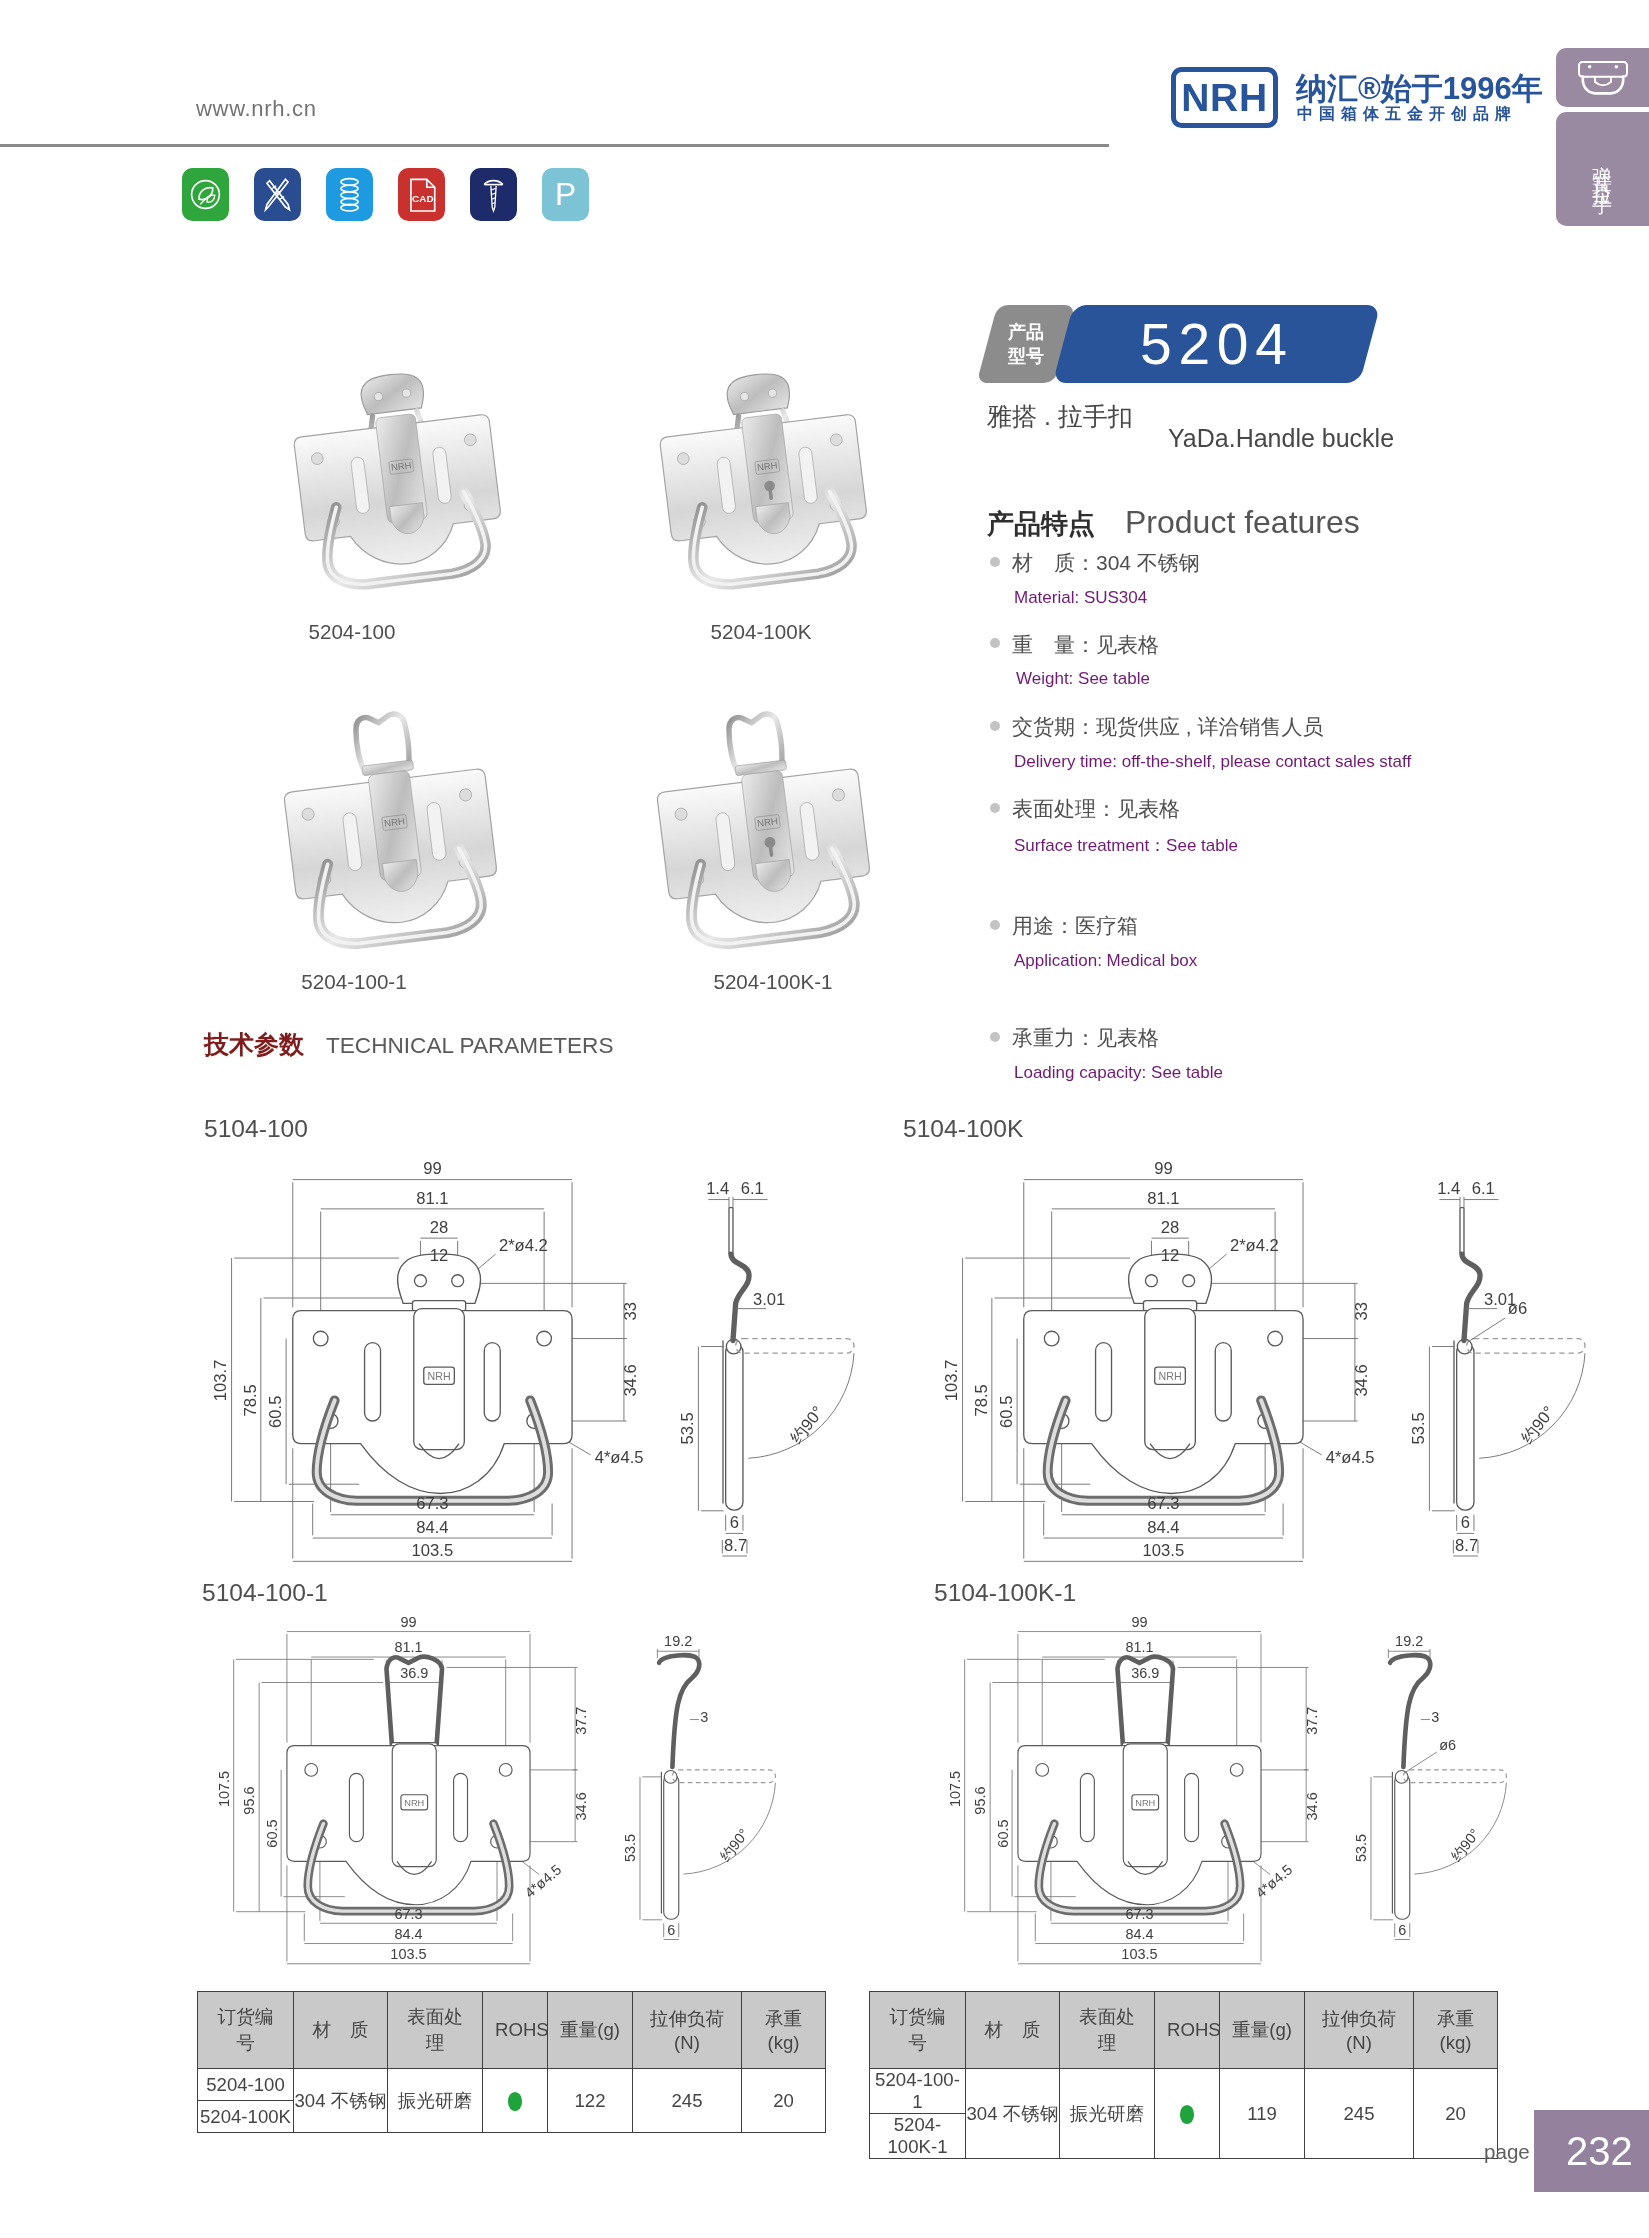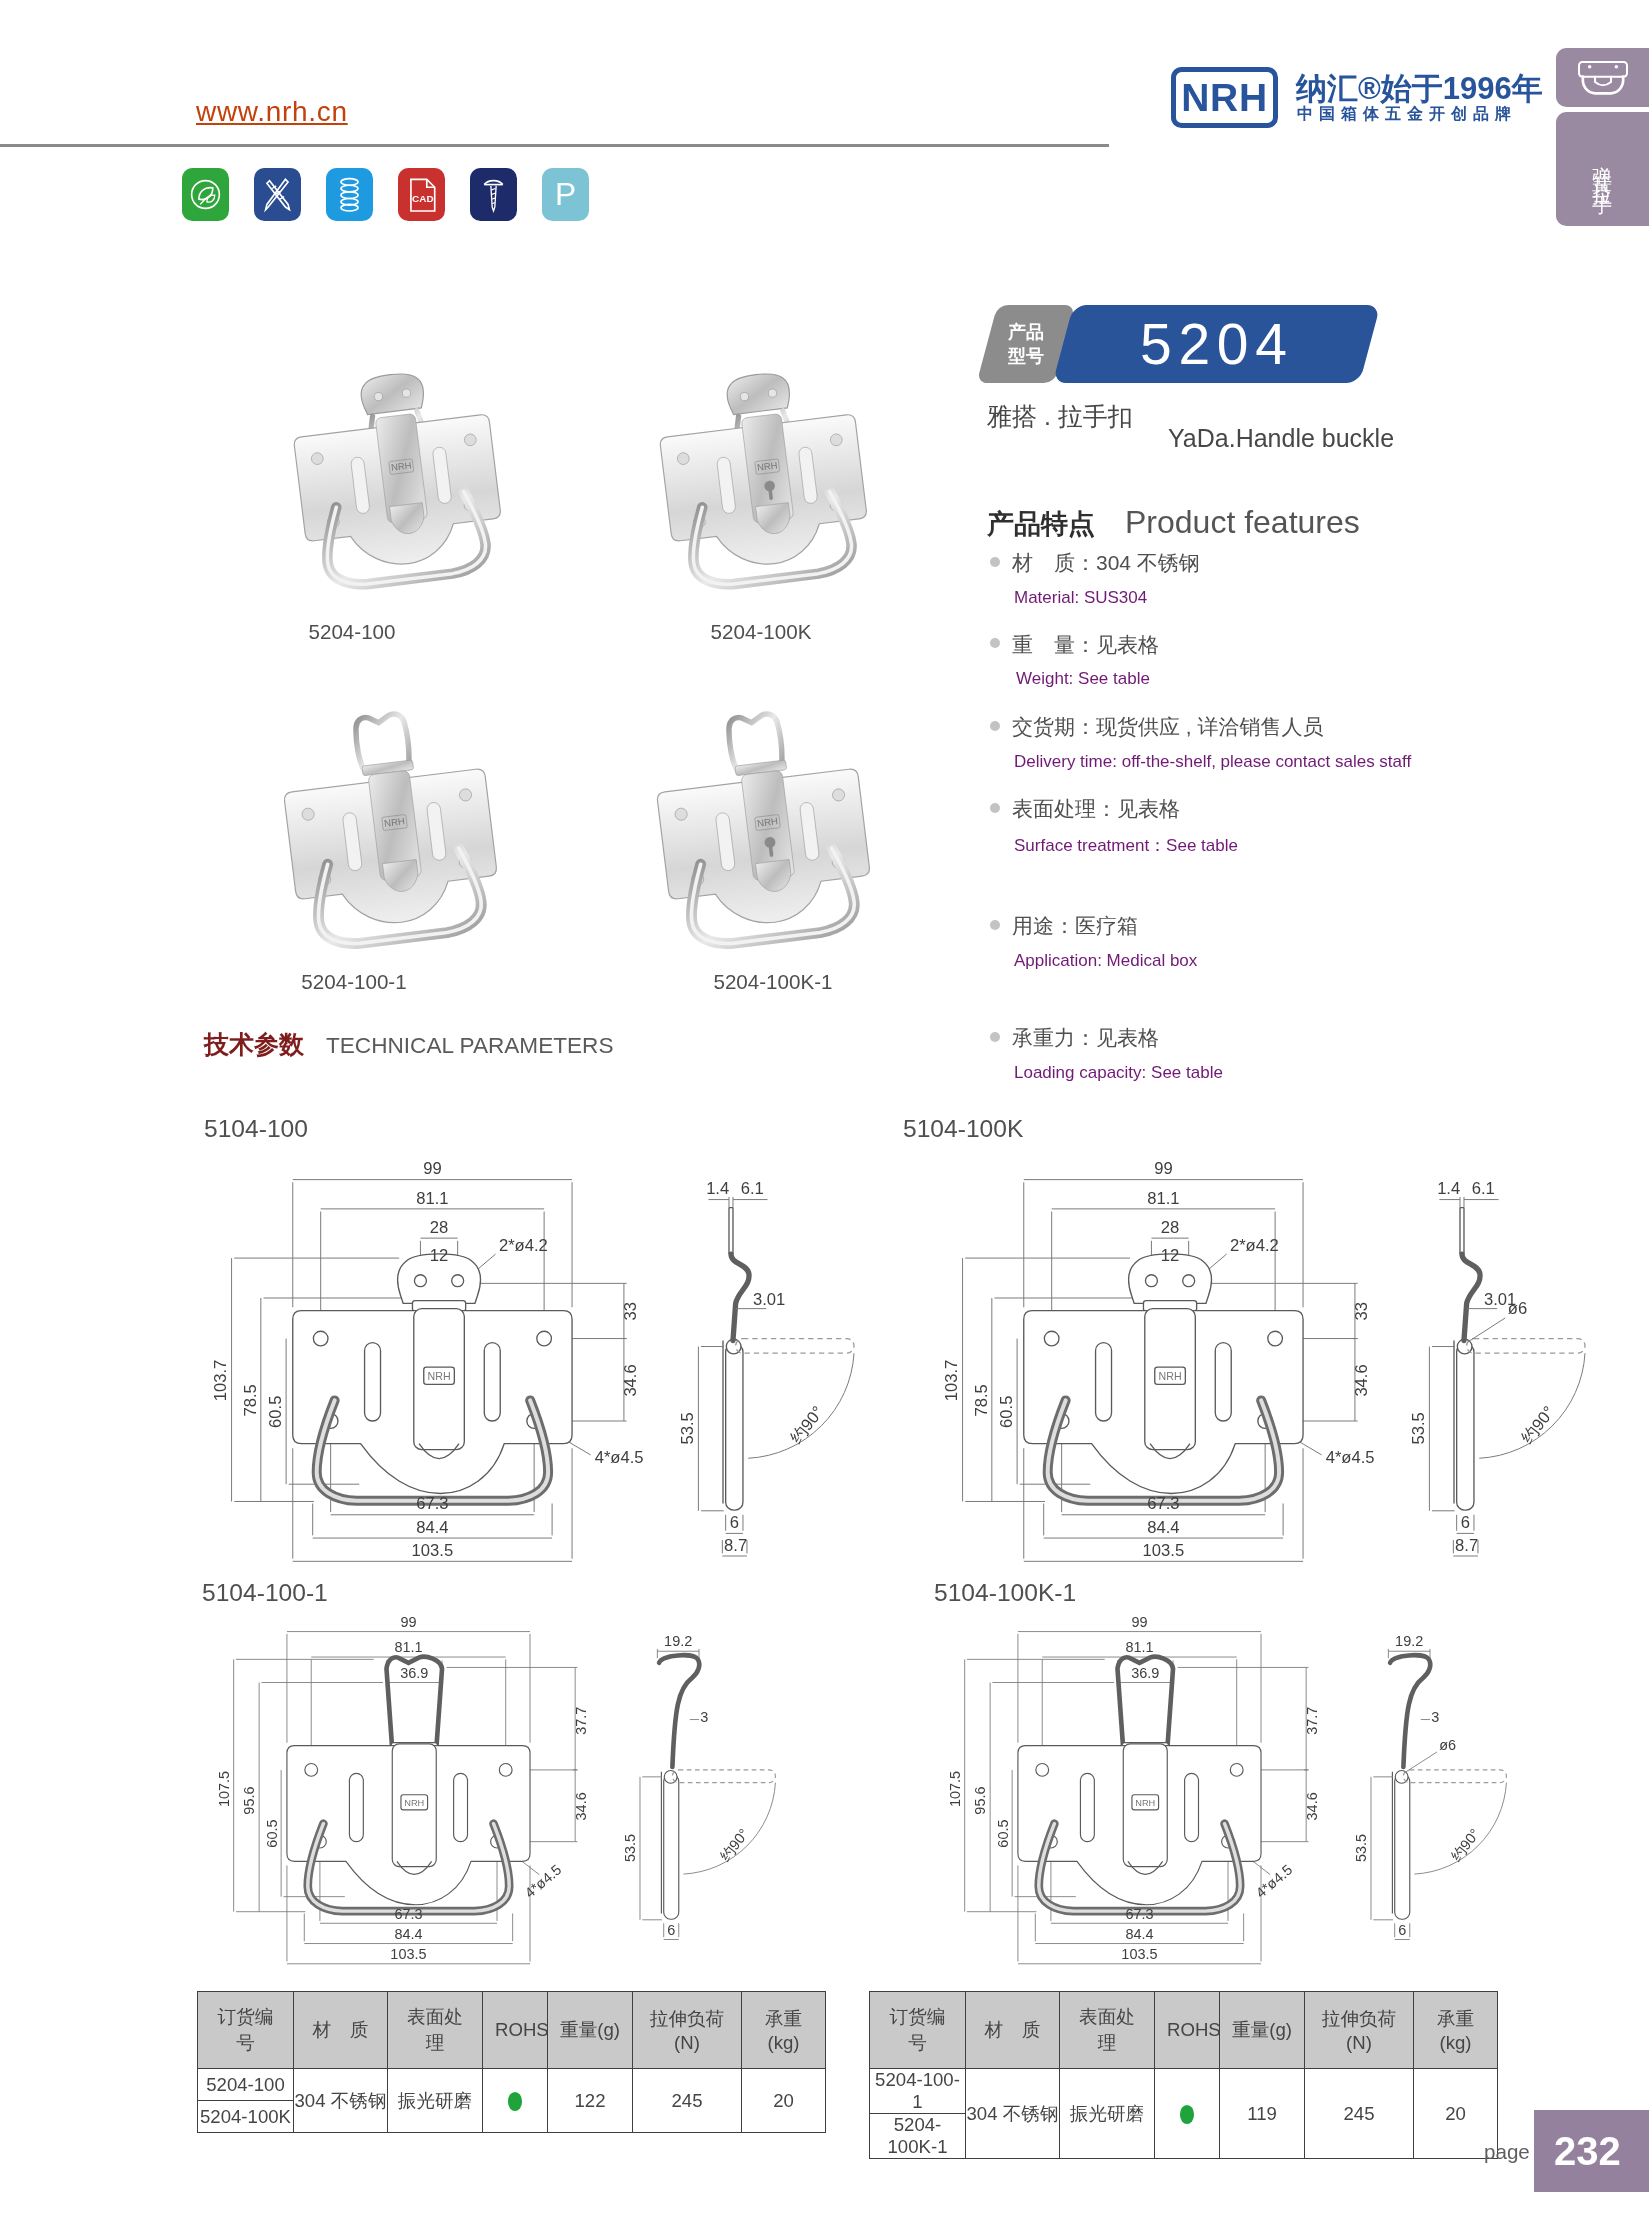--- a/index.html
+++ b/index.html
@@ -7,7 +7,7 @@
        font-family:"Liberation Sans","DejaVu Sans",sans-serif;color:#4a4a4a;}
   .abs{position:absolute;}
   
-  .url{left:196px;top:96px;font-size:28px;color:#c2410c;letter-spacing:0.7px;text-decoration:underline;}
+  .url{left:196px;top:96px;font-size:22px;color:#737373;letter-spacing:0.7px;}
   .rule{left:0;top:144px;width:1109px;height:2.7px;background:#8a8a8a;}
   .nrh-logo{left:1171px;top:67px;width:97px;height:51px;border:5.3px solid #27549B;border-radius:10.6px;
             box-shadow:inset 0 0 0 3.3px #fff;display:flex;align-items:center;justify-content:center;

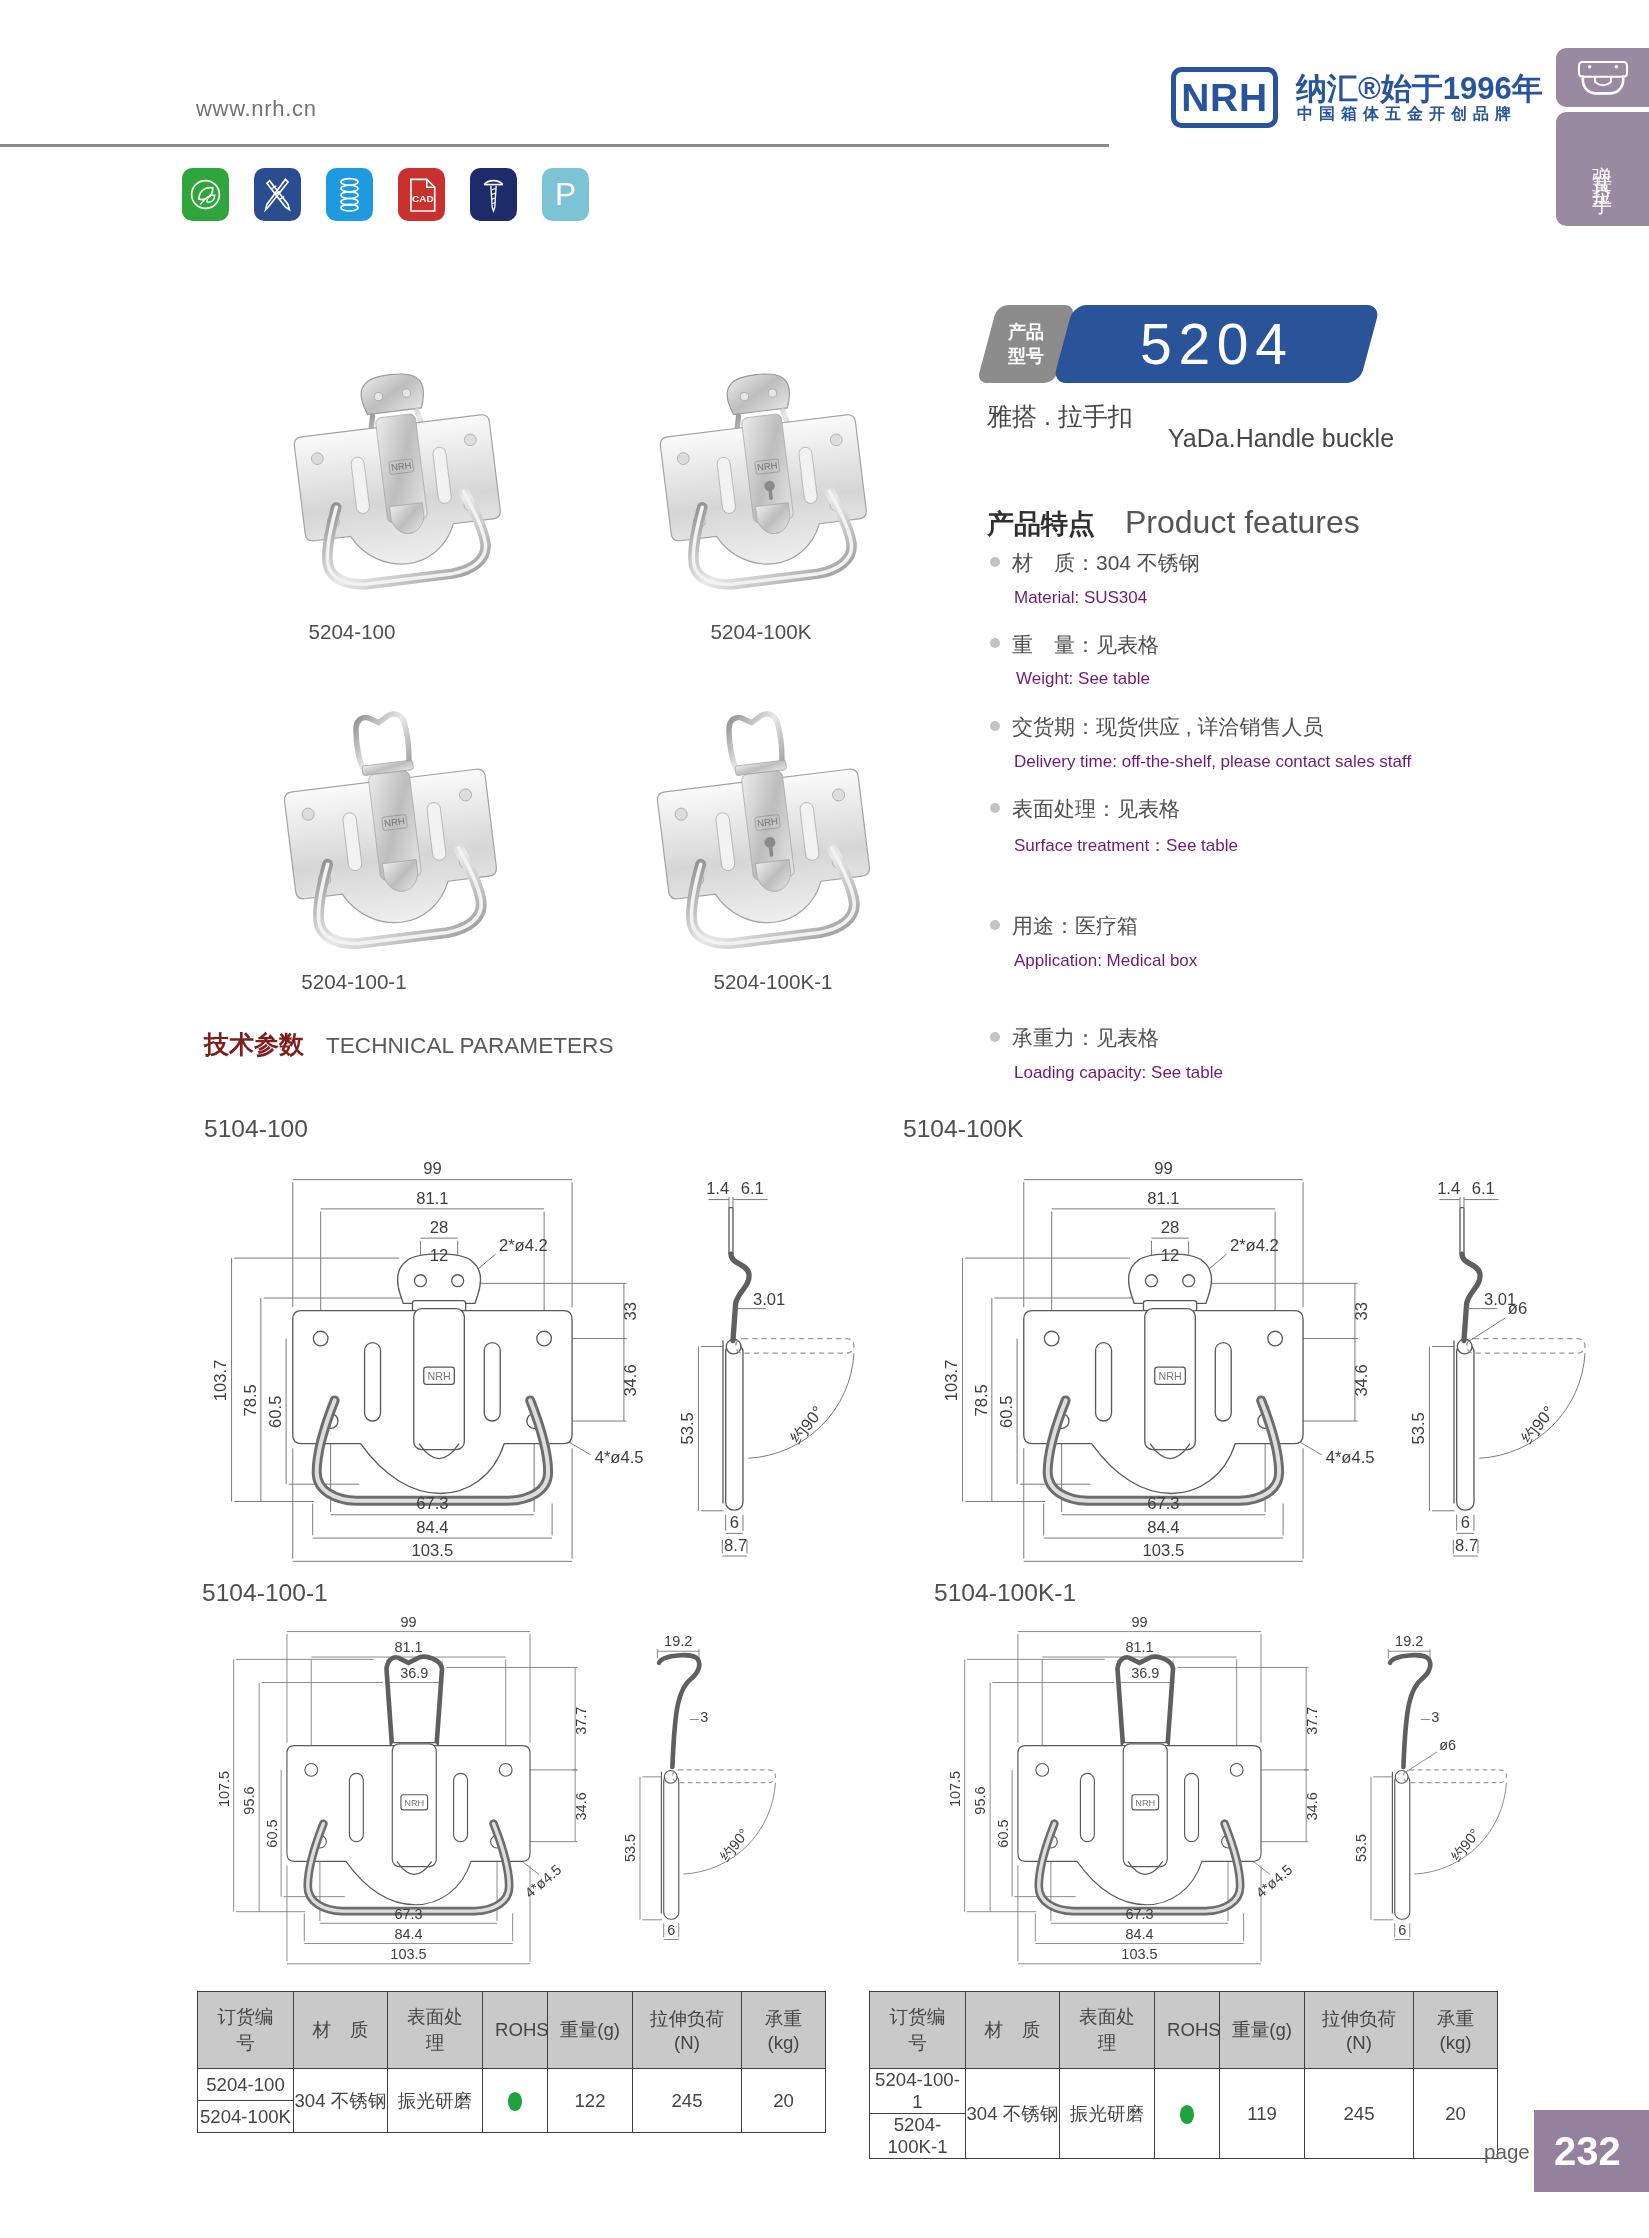--- a/index.html
+++ b/index.html
@@ -64,7 +64,7 @@
   
   .pagelbl{left:1484px;top:2140px;font-size:20.6px;color:#5f5f5f;}
   .pagebox{left:1534px;top:2110px;width:115px;height:82px;background:#94819E;display:flex;align-items:center;}
-  .pagebox span{color:#fff;font-size:40px;font-weight:bold;padding-left:20px;}
+  .pagebox span{color:#fff;font-size:40px;font-weight:normal;padding-left:32px;}
 </style>
 </head>
 <body>

